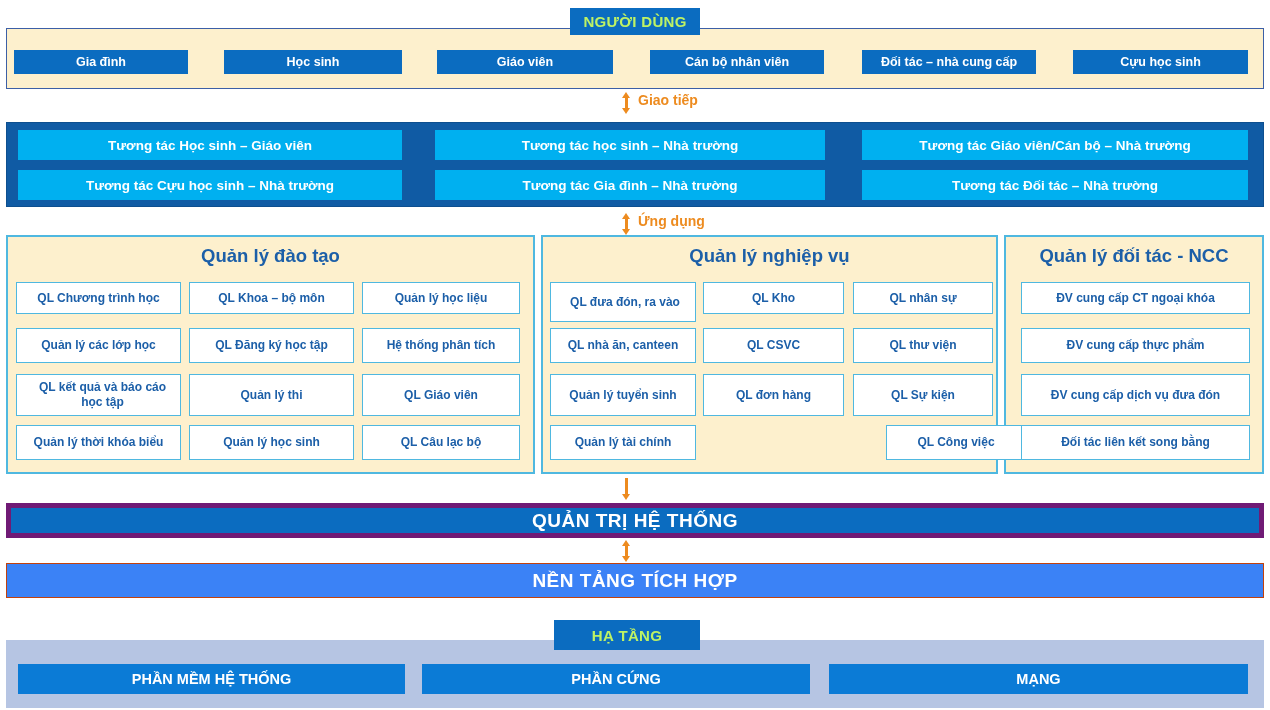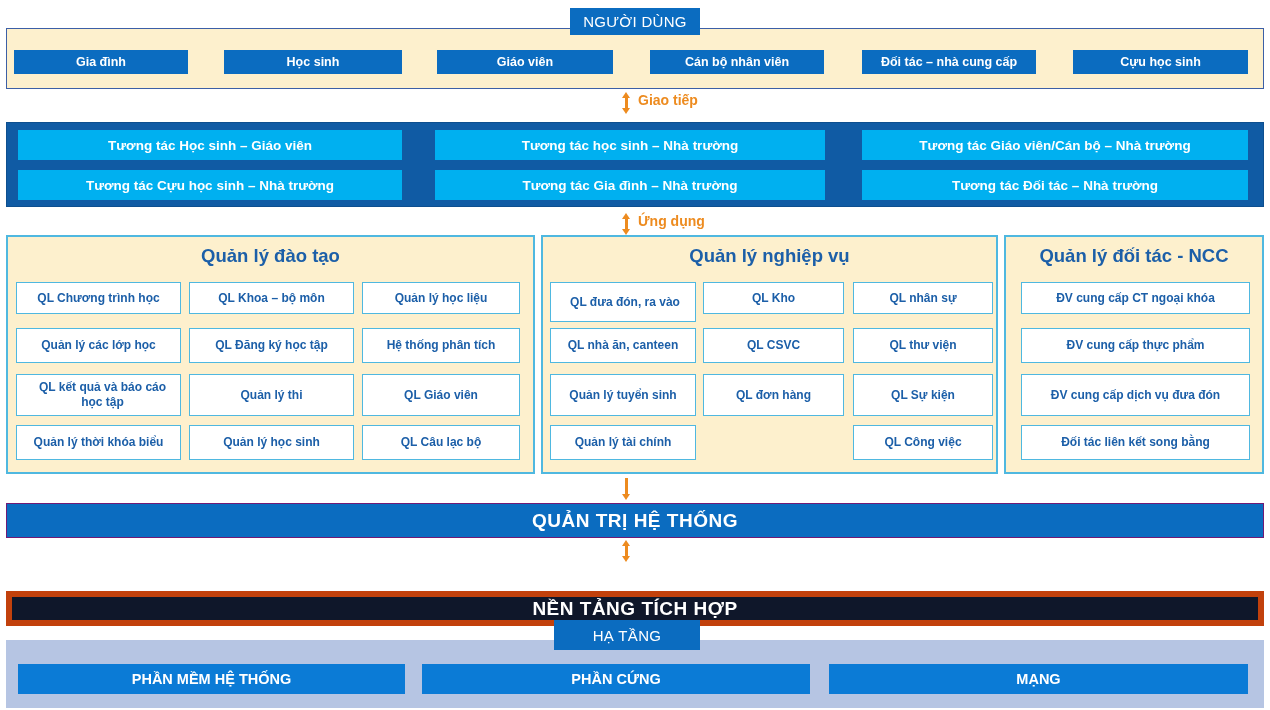--- a/index.html
+++ b/index.html
@@ -23,8 +23,8 @@
   .badge {
     position: absolute;
     background: #0b6cc0;
-    color: #ffffff;
-    font-weight: normal;
+    color: #bef264;
+    font-weight: bold;
     font-size: 15px;
     letter-spacing: .3px;
     display: flex;

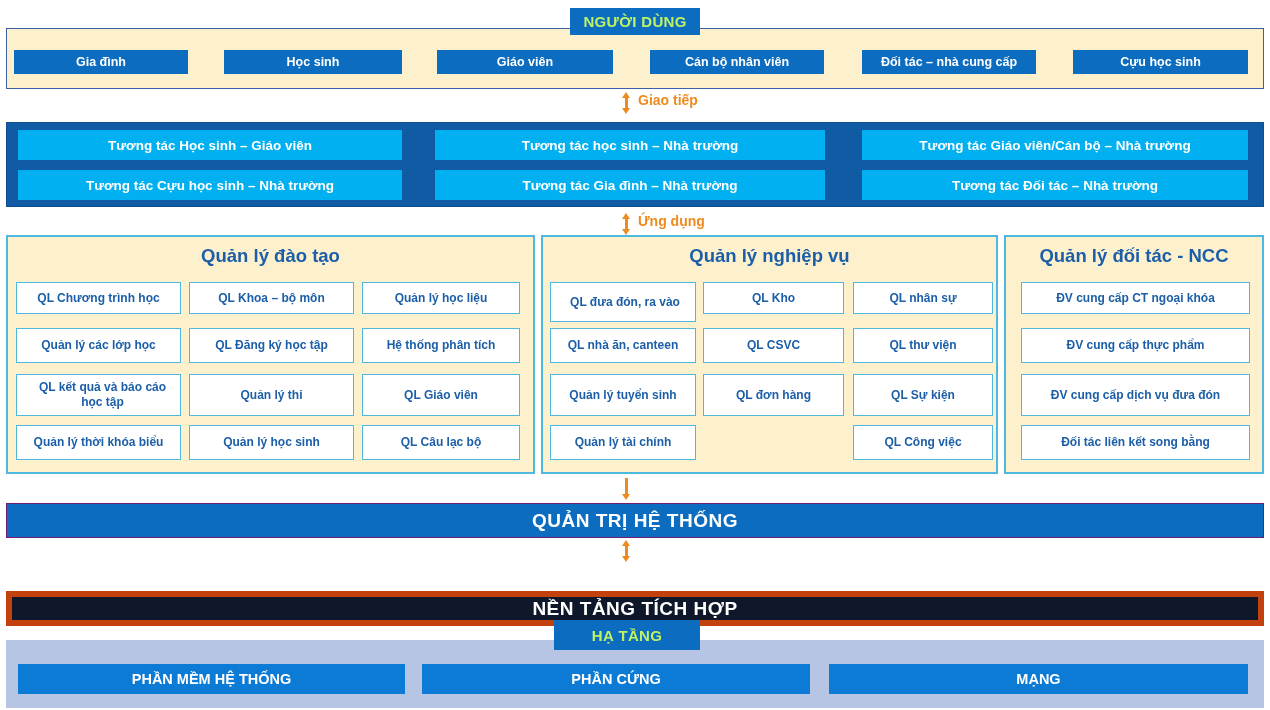--- a/index.html
+++ b/index.html
@@ -274,7 +274,7 @@
   <div class="app-box" style="left:703px; top:374px; width:141px; height:42px;">QL đơn hàng</div>
   <div class="app-box" style="left:853px; top:374px; width:140px; height:42px;">QL Sự kiện</div>
   <div class="app-box" style="left:550px; top:425px; width:146px; height:35px;">Quản lý tài chính</div>
-  <div class="app-box" style="left:853px; top:425px; width:140px; height:35px;">QL Công việc</div>
+  <div class="app-box" style="left:886px; top:425px; width:140px; height:35px;">QL Công việc</div>
 
   <div class="app-panel" style="left:1004px; width:260px;">
     <div class="app-title">Quản lý đối tác - NCC</div>

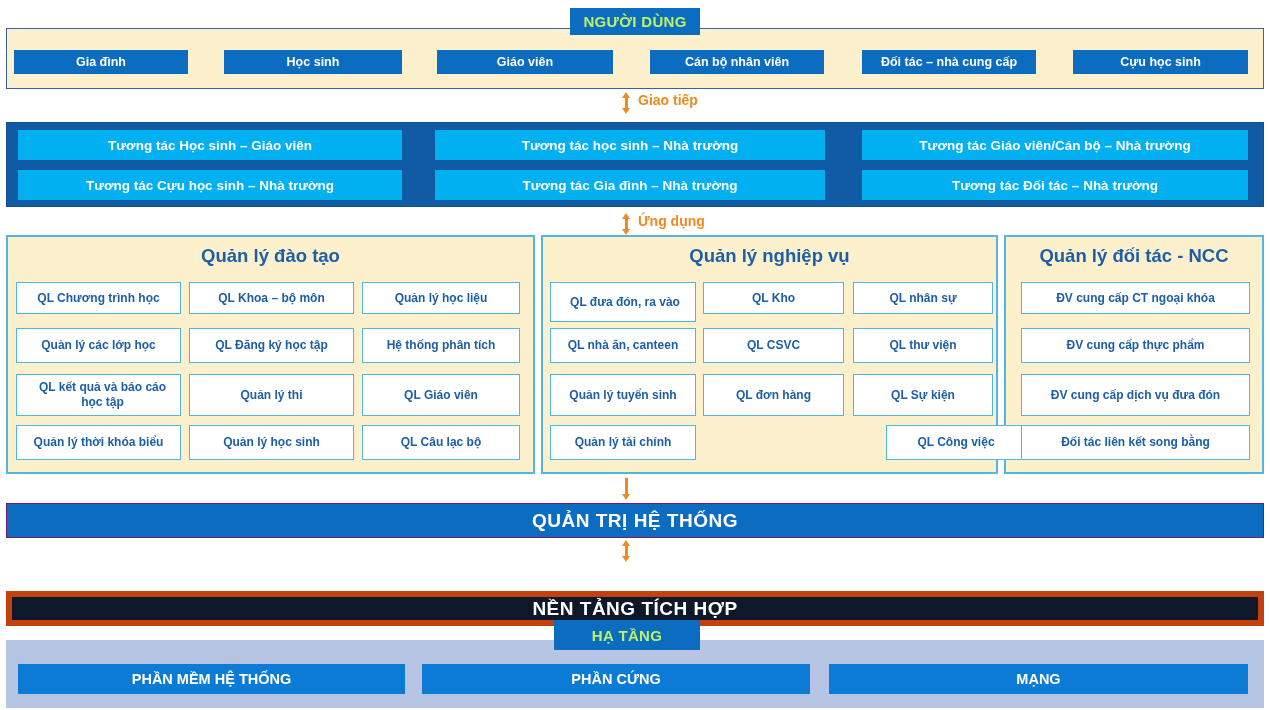--- a/index.html
+++ b/index.html
@@ -175,7 +175,7 @@
     letter-spacing: .5px;
     z-index: 2;
   }
-  .bar-admin { top: 503px; background: #0b6cc0; border: 1px solid #701a75; }
+  .bar-admin { top: 503px; background: #0b6cc0; border: 5px solid #701a75; }
   .bar-platform { top: 563px; background: #0f172a; border: 6px solid #c2410c; margin-top: 28px; }
 
   

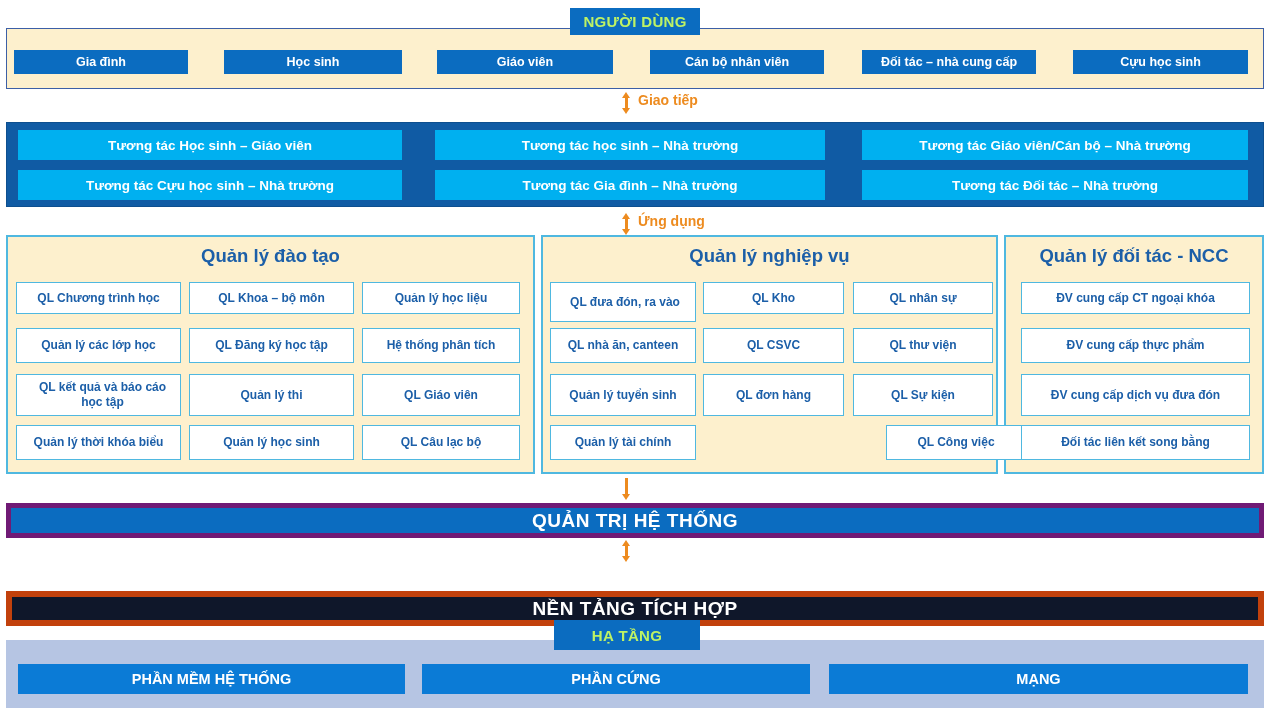--- a/index.html
+++ b/index.html
@@ -176,7 +176,7 @@
     z-index: 2;
   }
   .bar-admin { top: 503px; background: #0b6cc0; border: 5px solid #701a75; }
-  .bar-platform { top: 563px; background: #0f172a; border: 6px solid #c2410c; margin-top: 28px; }
+  .bar-platform { top: 563px; background: #3b82f6; border: 1px solid #c2410c; }
 
   
   .infra-panel {

